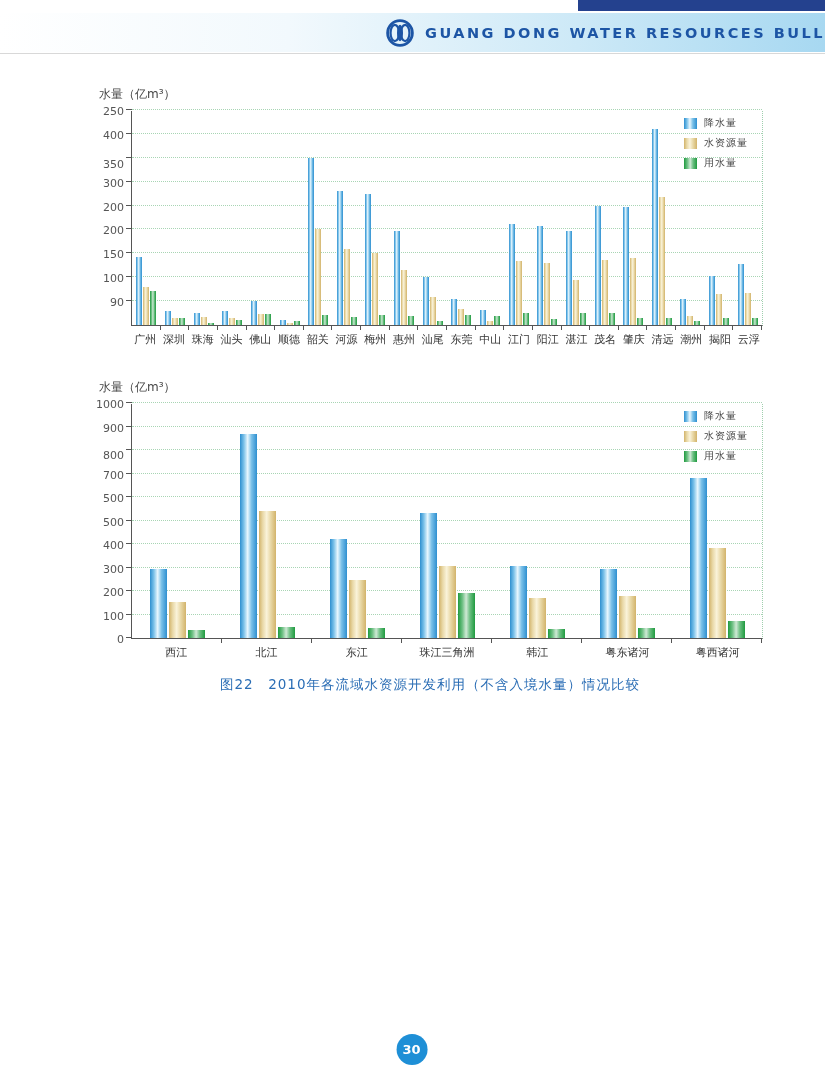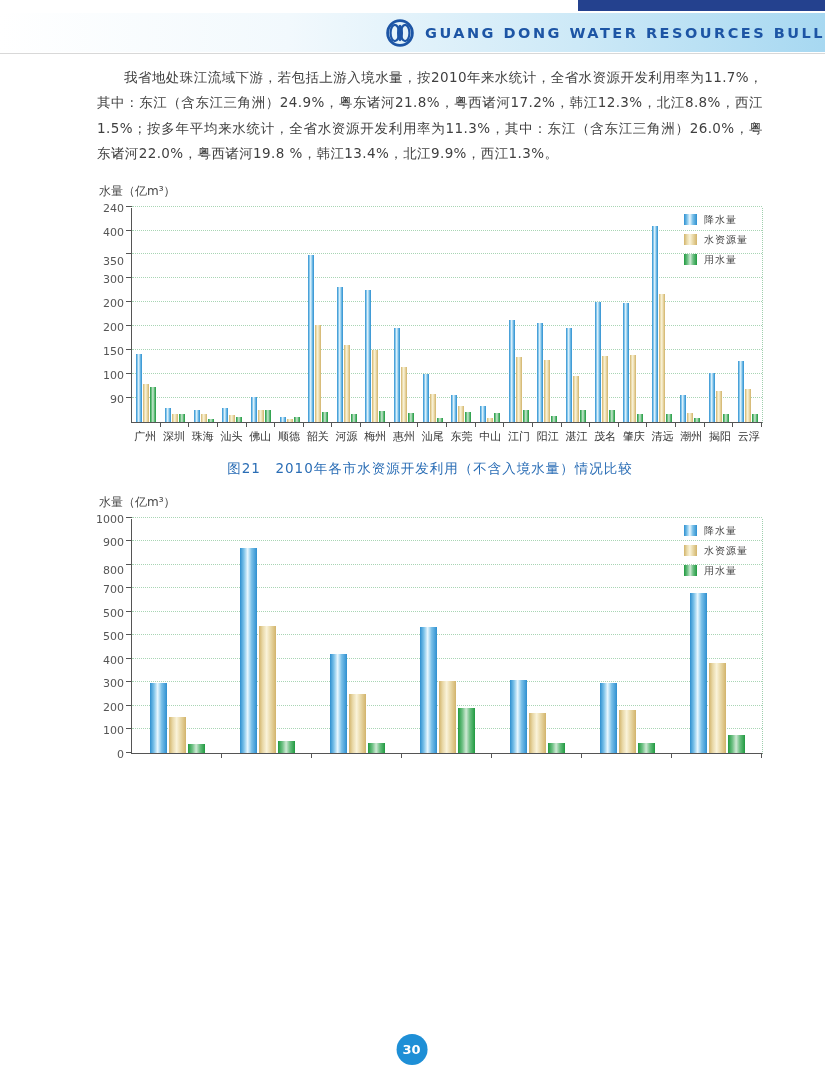--- a/index.html
+++ b/index.html
@@ -93,7 +93,6 @@
 </div>
 
 <div class="content">
-  <p class="body-para">我省地处珠江流域下游，若包括上游入境水量，按2010年来水统计，全省水资源开发利用率为11.7%，其中：东江（含东江三角洲）24.9%，粤东诸河21.8%，粤西诸河17.2%，韩江12.3%，北江8.8%，西江1.5%；按多年平均来水统计，全省水资源开发利用率为11.3%，其中：东江（含东江三角洲）26.0%，粤东诸河22.0%，粤西诸河19.8 %，韩江13.4%，北江9.9%，西江1.3%。</p>
 
   <div class="chart-box" id="chart-0">
       <div class="ylabel">水量（亿m³）</div>

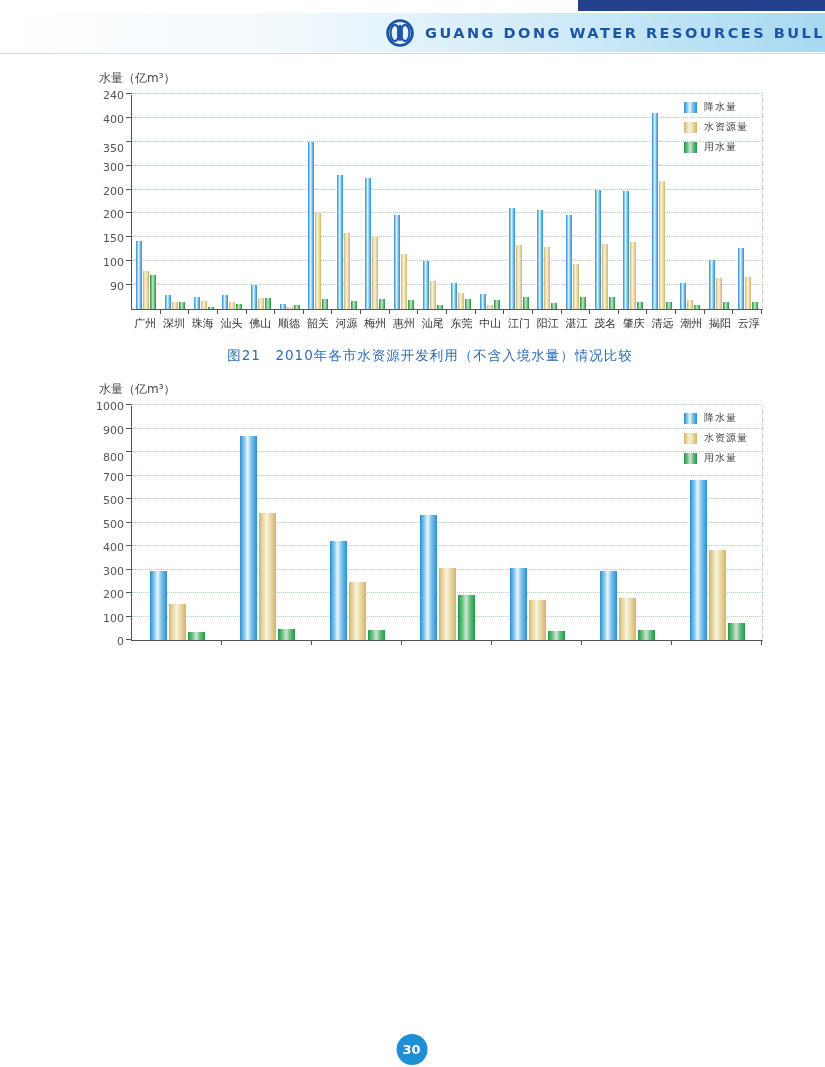--- a/index.html
+++ b/index.html
@@ -34,7 +34,7 @@
   }
   .body-para + .body-para { margin-top:0; }
   
-  .chart-box { margin-top:16px; }
+  .chart-box { margin-top:32px; }
   .ylabel { font-size:12px; color:#444; margin-left:2px; margin-bottom:8px; }
   .plot-row { display:flex; }
   .yaxis { position:relative; width:34px; }

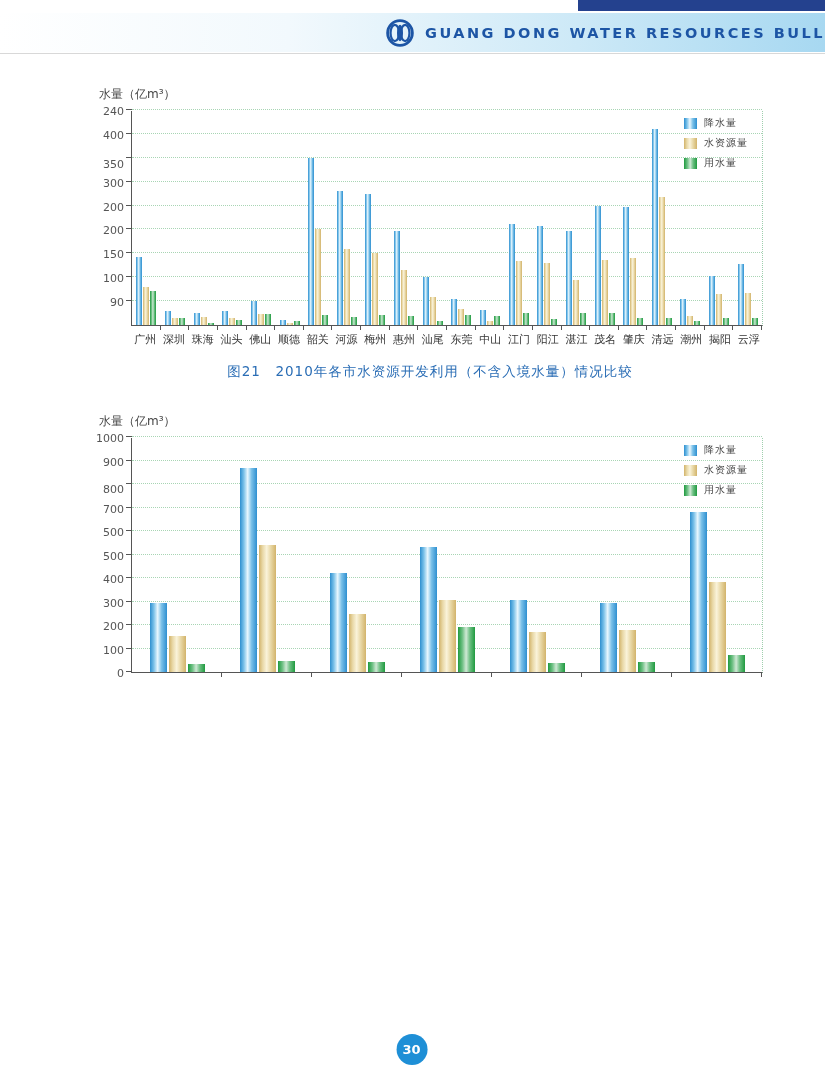--- a/index.html
+++ b/index.html
@@ -98,7 +98,7 @@
       <div class="ylabel">水量（亿m³）</div>
       <div class="plot-row">
         <div class="yaxis">
-          <span class="ytick-label" style="bottom: 215px;">240</span>
+          <span class="ytick-label" style="bottom: 215px;">250</span>
           <span class="ytick-label" style="bottom: 191.111px;">400</span>
           <span class="ytick-label" style="bottom: 162px;">350</span>
           <span class="ytick-label" style="bottom: 143.333px;">300</span>

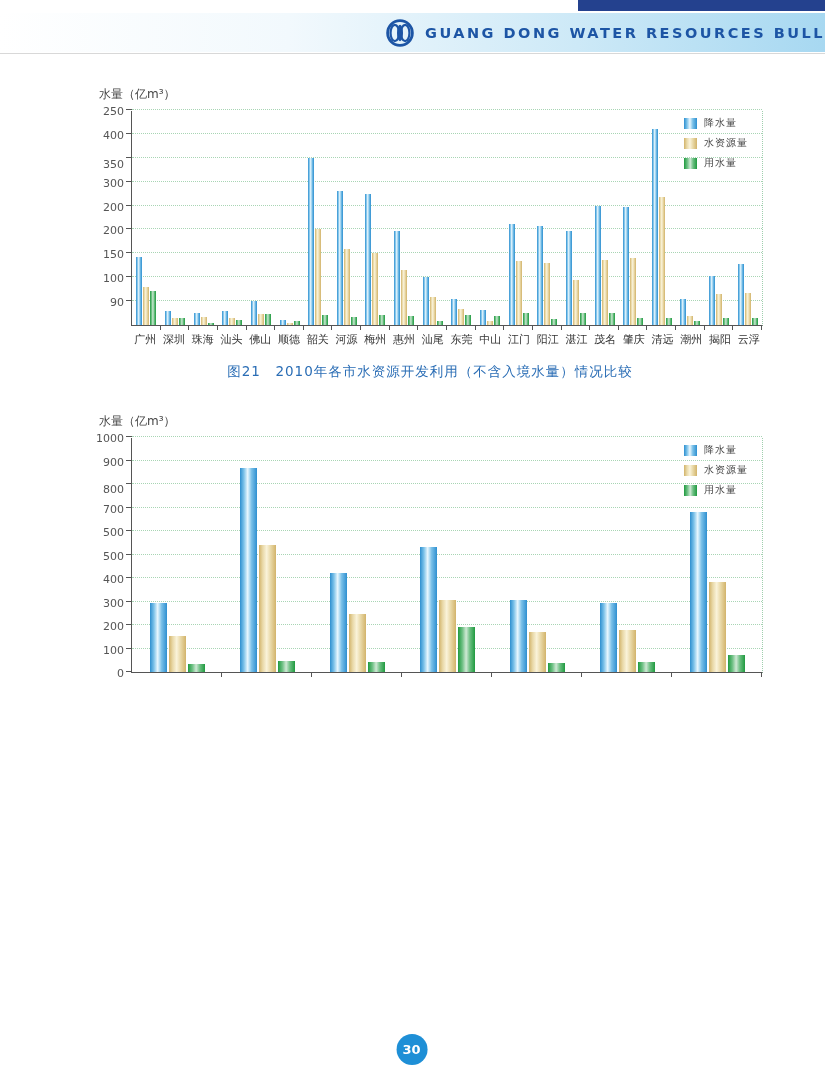--- a/index.html
+++ b/index.html
@@ -302,7 +302,6 @@
         <span class="xlabel">云浮</span>
       </div>
     </div>
-  <div class="chart-caption">图21　2010年各市水资源开发利用（不含入境水量）情况比较</div>
 
   <div class="chart-box" id="chart-1">
       <div class="ylabel">水量（亿m³）</div>

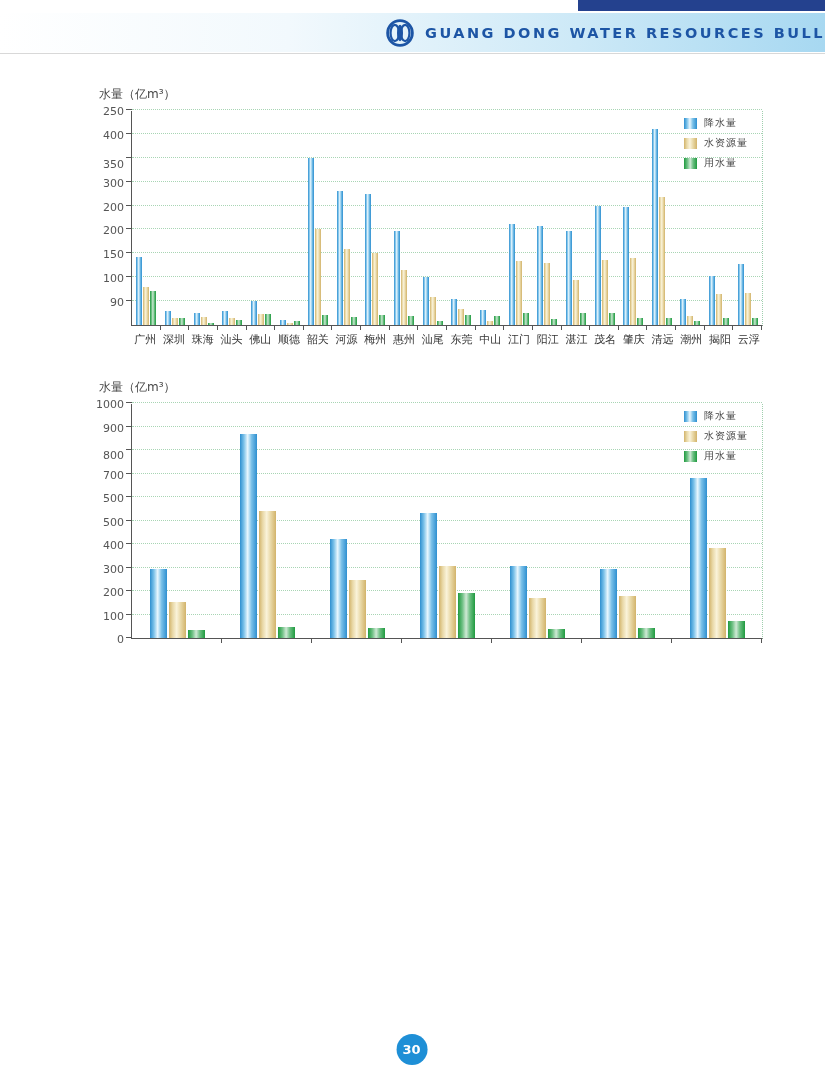--- a/index.html
+++ b/index.html
@@ -401,6 +401,15 @@
           </div>
         </div>
       </div>
+      <div class="xlabels" style="font-size: 12px;">
+        <span class="xlabel">西江</span>
+        <span class="xlabel">北江</span>
+        <span class="xlabel">东江</span>
+        <span class="xlabel">珠江三角洲</span>
+        <span class="xlabel">韩江</span>
+        <span class="xlabel">粤东诸河</span>
+        <span class="xlabel">粤西诸河</span>
+      </div>
     </div>
 </div>
 

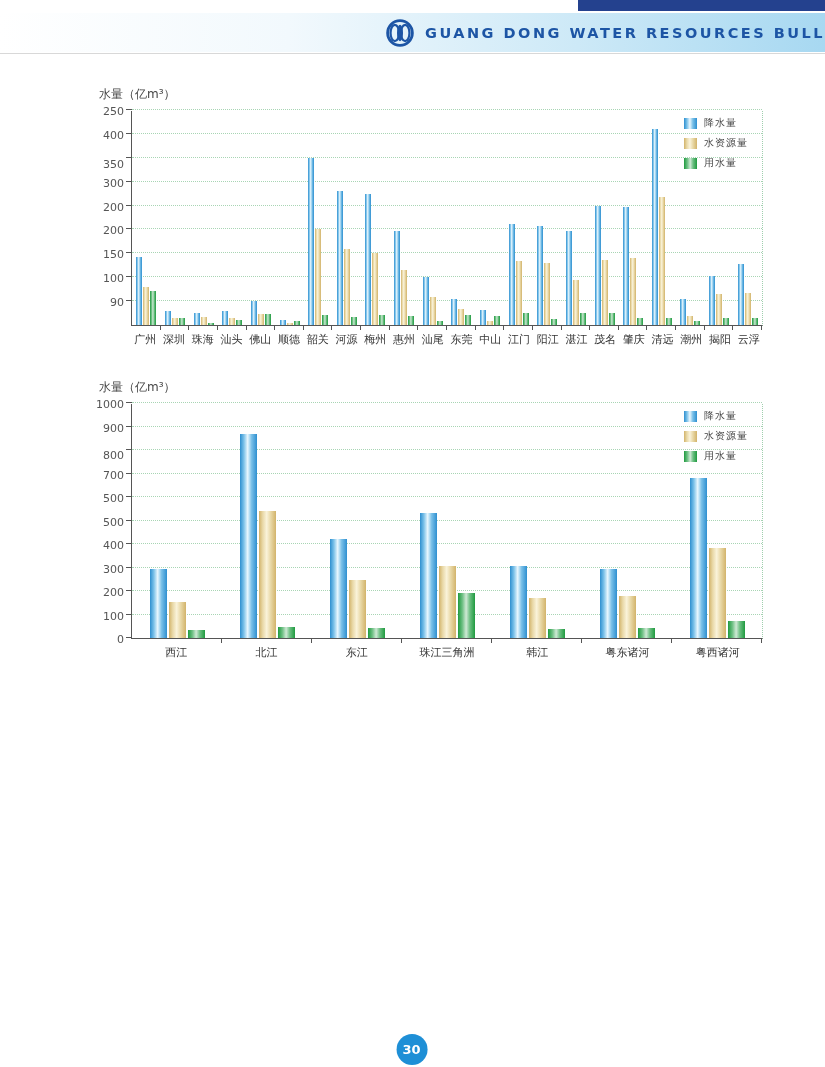--- a/index.html
+++ b/index.html
@@ -411,6 +411,7 @@
         <span class="xlabel">粤西诸河</span>
       </div>
     </div>
+  <div class="chart-caption">图22　2010年各流域水资源开发利用（不含入境水量）情况比较</div>
 </div>
 
 <div class="page-num-badge">

